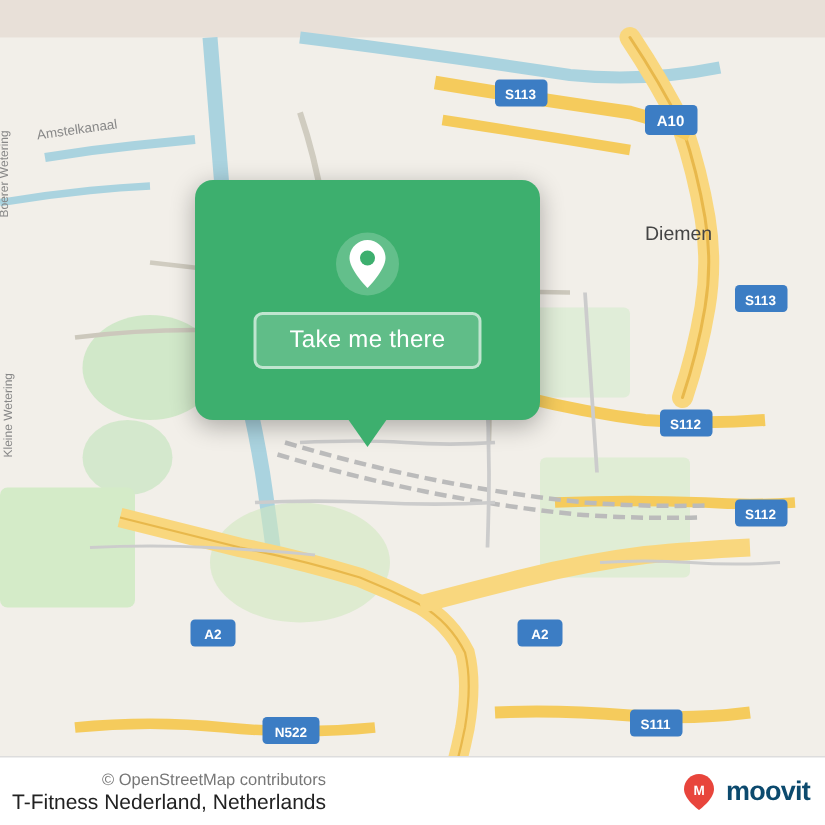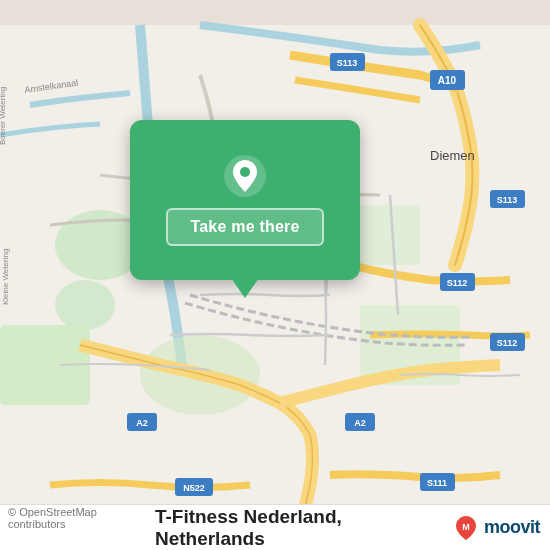--- a/index.html
+++ b/index.html
@@ -68,7 +68,7 @@
       border-radius: 6px;
       color: white;
       font-size: 16px;
-      font-weight: bold;
+      font-weight: normal;
       padding: 8px 22px;
       cursor: pointer;
       letter-spacing: 0.2px;

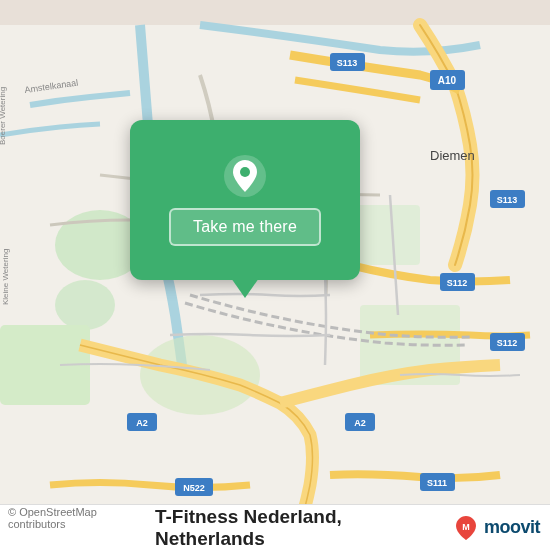--- a/index.html
+++ b/index.html
@@ -230,7 +230,7 @@
   </div>
 
   <div id="bottom-bar">
-    <div style="display:flex; flex-direction:row; justify-content:center;">
+    <div style="display:flex; flex-direction:column; justify-content:center;text-align:right;">
       <span id="osm-credit" style="font-size:11px;color:#777;position:static;">© OpenStreetMap contributors</span>
       <span id="location-label" style="font-size:19px;color:#222;font-weight:700;position:static;">T-Fitness Nederland, Netherlands</span>
     </div>

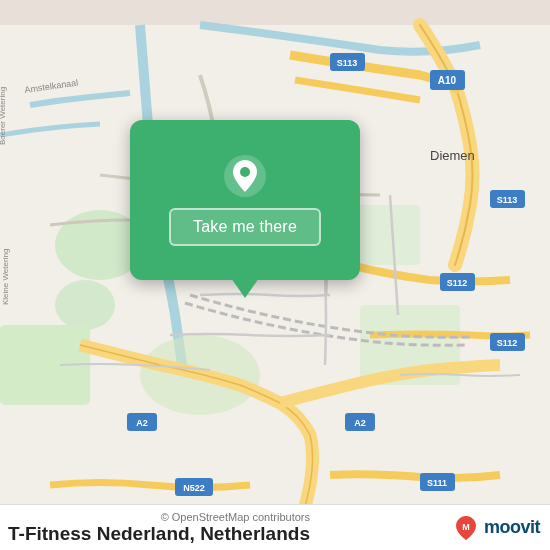--- a/index.html
+++ b/index.html
@@ -232,7 +232,7 @@
   <div id="bottom-bar">
     <div style="display:flex; flex-direction:column; justify-content:center;text-align:right;">
       <span id="osm-credit" style="font-size:11px;color:#777;position:static;">© OpenStreetMap contributors</span>
-      <span id="location-label" style="font-size:19px;color:#222;font-weight:700;position:static;">T-Fitness Nederland, Netherlands</span>
+      <span id="location-label" style="font-size:14px;color:#222;font-weight:400;position:static;">T-Fitness Nederland, Netherlands</span>
     </div>
 
     <div id="moovit-logo">

